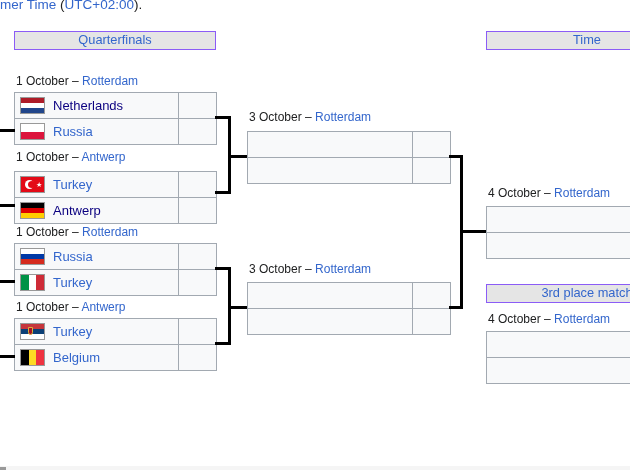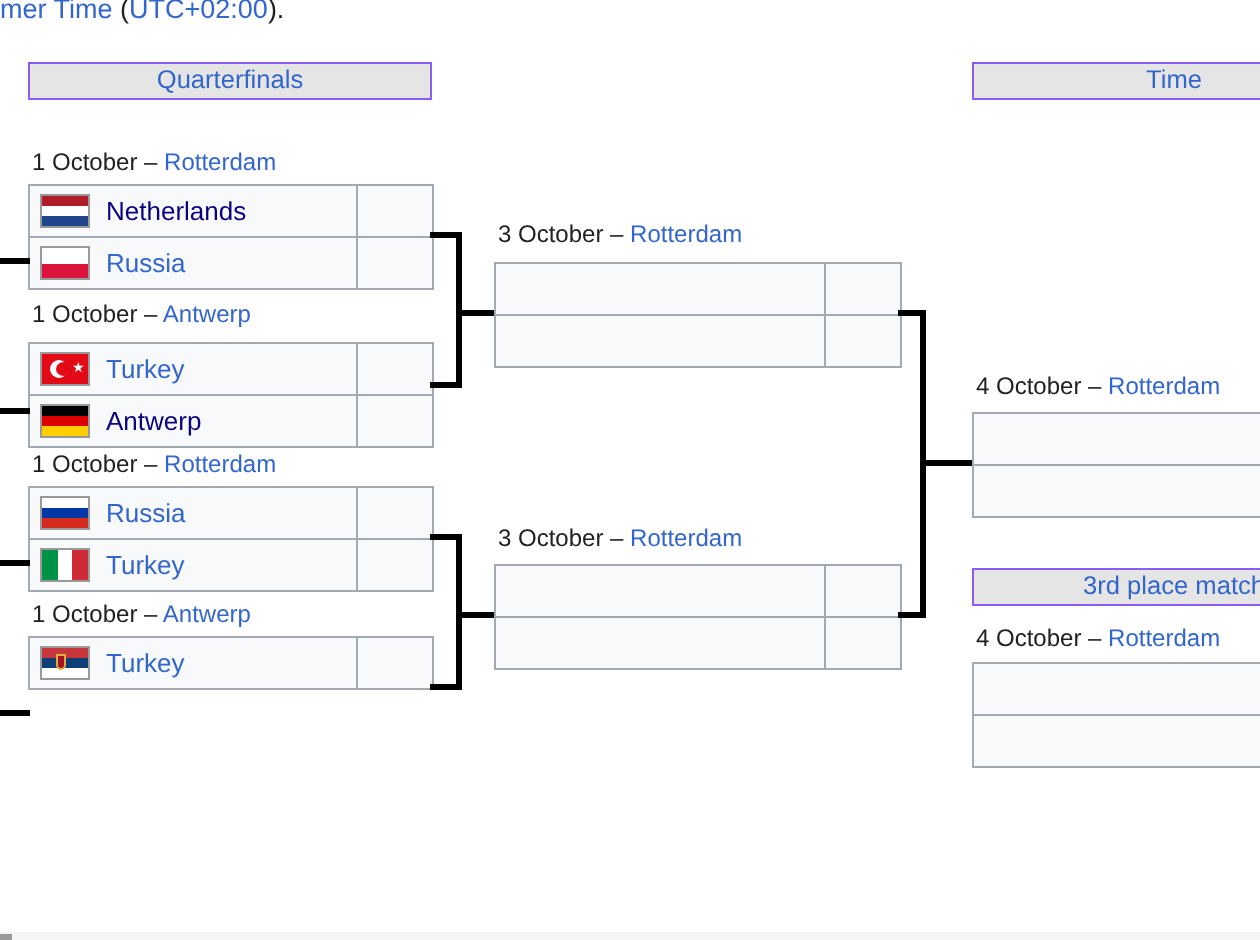--- a/index.html
+++ b/index.html
@@ -139,6 +139,15 @@
       <span class="tname link">Turkey</span>
       <span class="score"></span>
     </div>
+    <div class="brow">
+      <span class="flag flag-v">
+          <div class="stripe" style="background: rgb(0, 0, 0);"></div>
+          <div class="stripe" style="background: rgb(253, 218, 36);"></div>
+          <div class="stripe" style="background: rgb(239, 51, 64);"></div>
+        </span>
+      <span class="tname link">Belgium</span>
+      <span class="score"></span>
+    </div>
   </div>
 
   <div class="abs match-label" style="left:249px;top:110px;">

